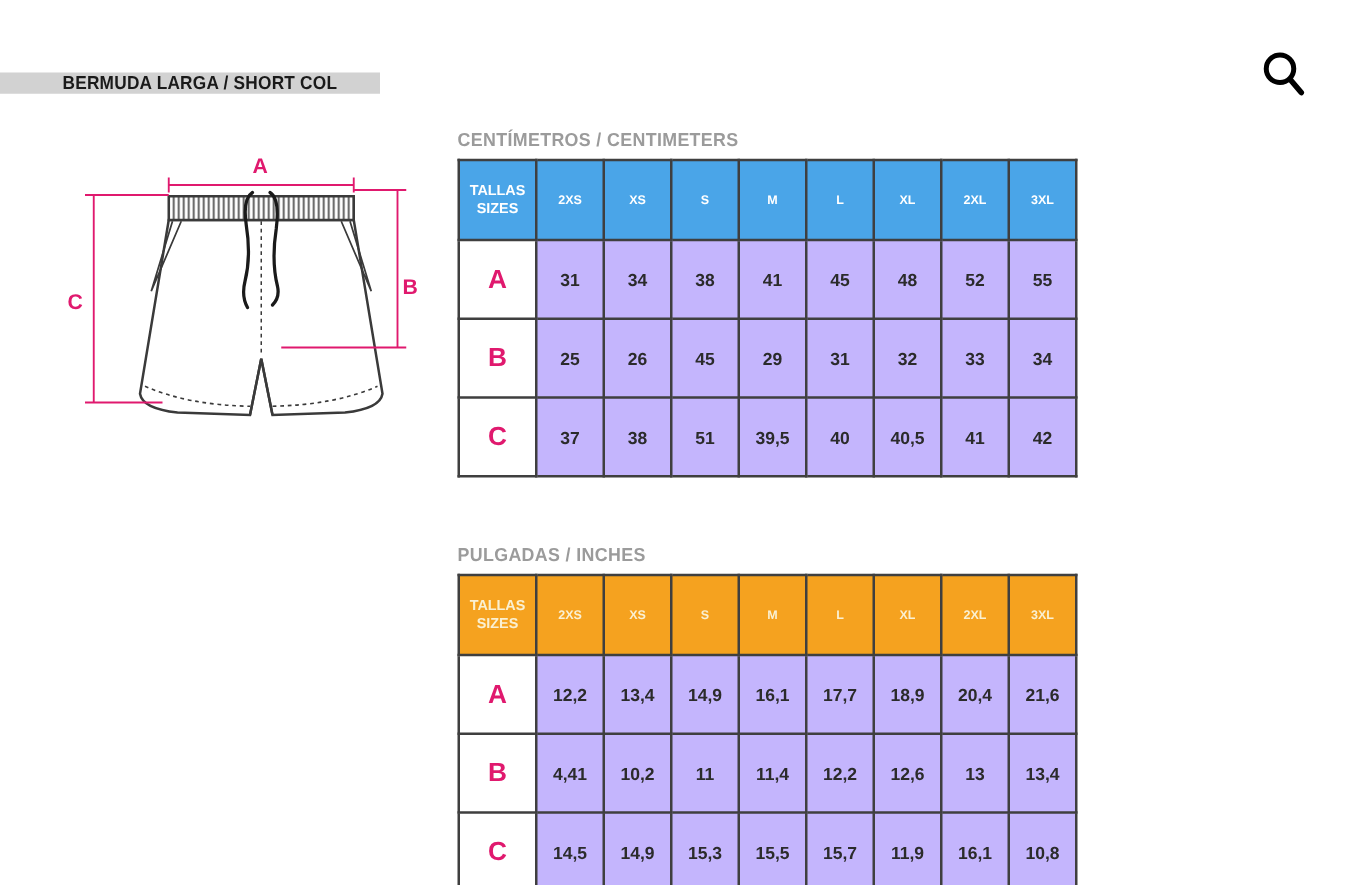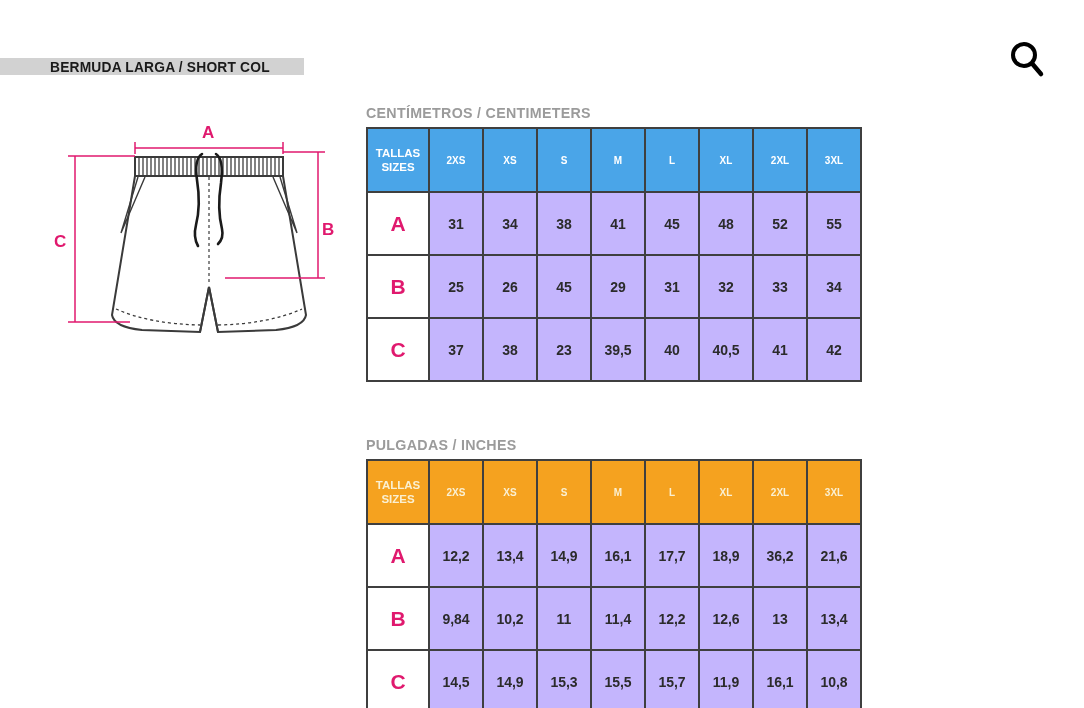--- a/index.html
+++ b/index.html
@@ -217,7 +217,7 @@
         <td class="row-label">C</td>
         <td class="value-cell">37</td>
         <td class="value-cell">38</td>
-        <td class="value-cell">23</td>
+        <td class="value-cell">51</td>
         <td class="value-cell">39,5</td>
         <td class="value-cell">40</td>
         <td class="value-cell">40,5</td>

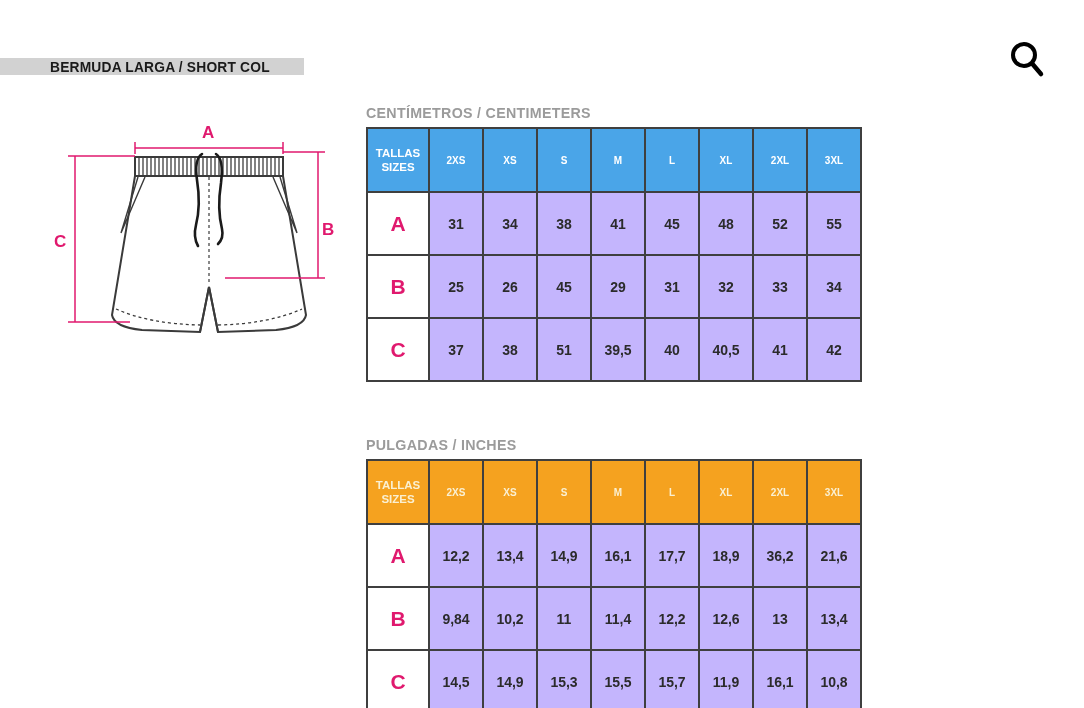--- a/index.html
+++ b/index.html
@@ -267,7 +267,7 @@
         <td class="value-cell">16,1</td>
         <td class="value-cell">17,7</td>
         <td class="value-cell">18,9</td>
-        <td class="value-cell">36,2</td>
+        <td class="value-cell">20,4</td>
         <td class="value-cell">21,6</td>
       </tr>
       <tr>

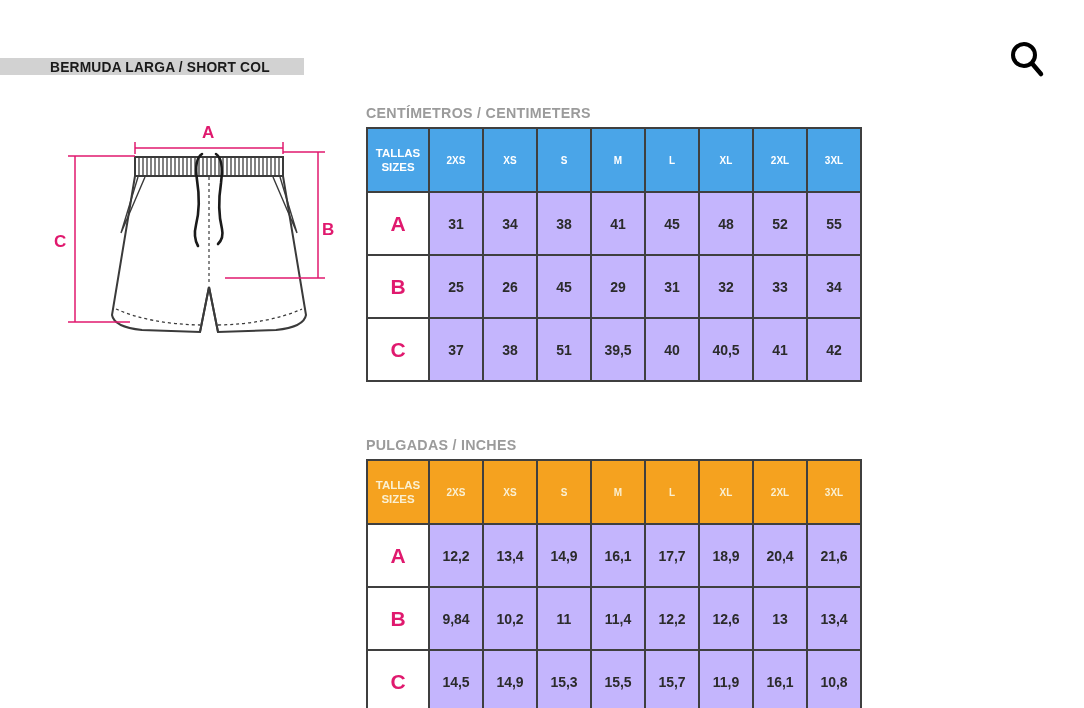--- a/index.html
+++ b/index.html
@@ -272,7 +272,7 @@
       </tr>
       <tr>
         <td class="row-label">B</td>
-        <td class="value-cell">9,84</td>
+        <td class="value-cell">4,41</td>
         <td class="value-cell">10,2</td>
         <td class="value-cell">11</td>
         <td class="value-cell">11,4</td>

